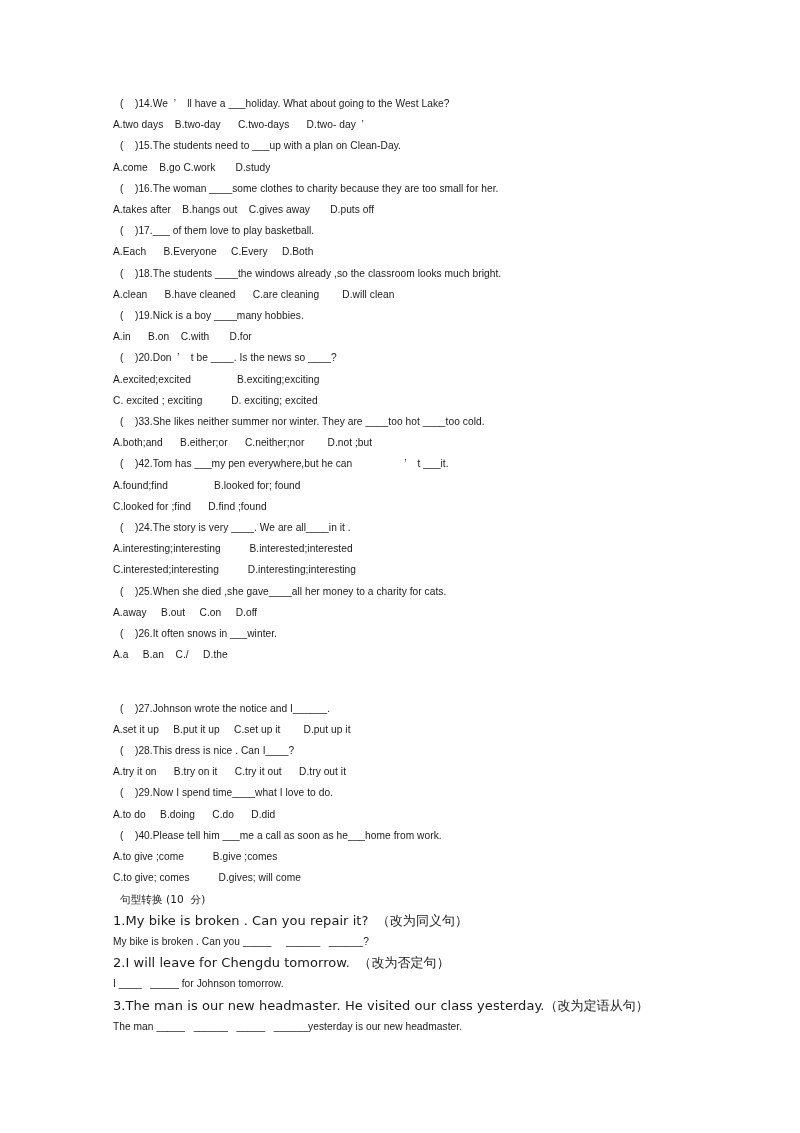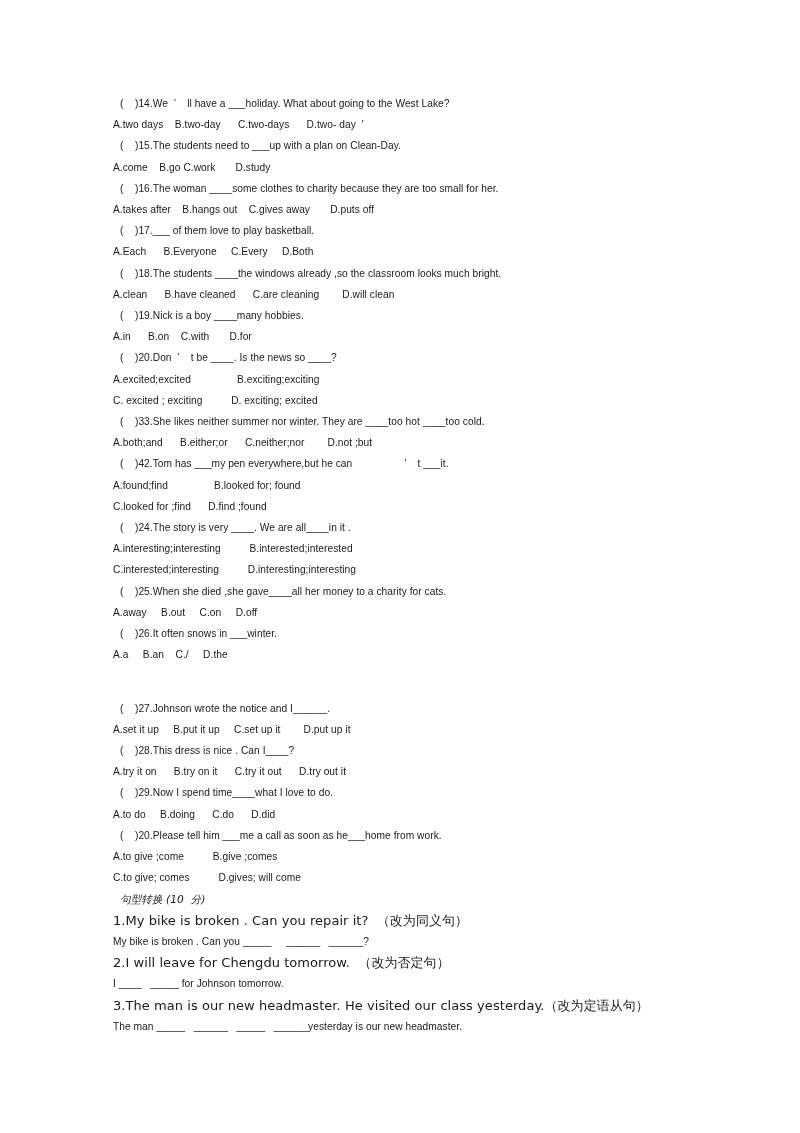--- a/index.html
+++ b/index.html
@@ -121,7 +121,7 @@
     <div class="line stem">(    )29.Now I spend time____what I love to do.</div>
     <div class="line opts">A.to do     B.doing      C.do      D.did</div>
 
-    <div class="line stem">(    )20.Please tell him ___me a call as soon as he___home from work.</div>
+    <div class="line stem">(    )40.Please tell him ___me a call as soon as he___home from work.</div>
     <div class="line opts">A.to give ;come          B.give ;comes</div>
     <div class="line opts">C.to give; comes          D.gives; will come</div>
 

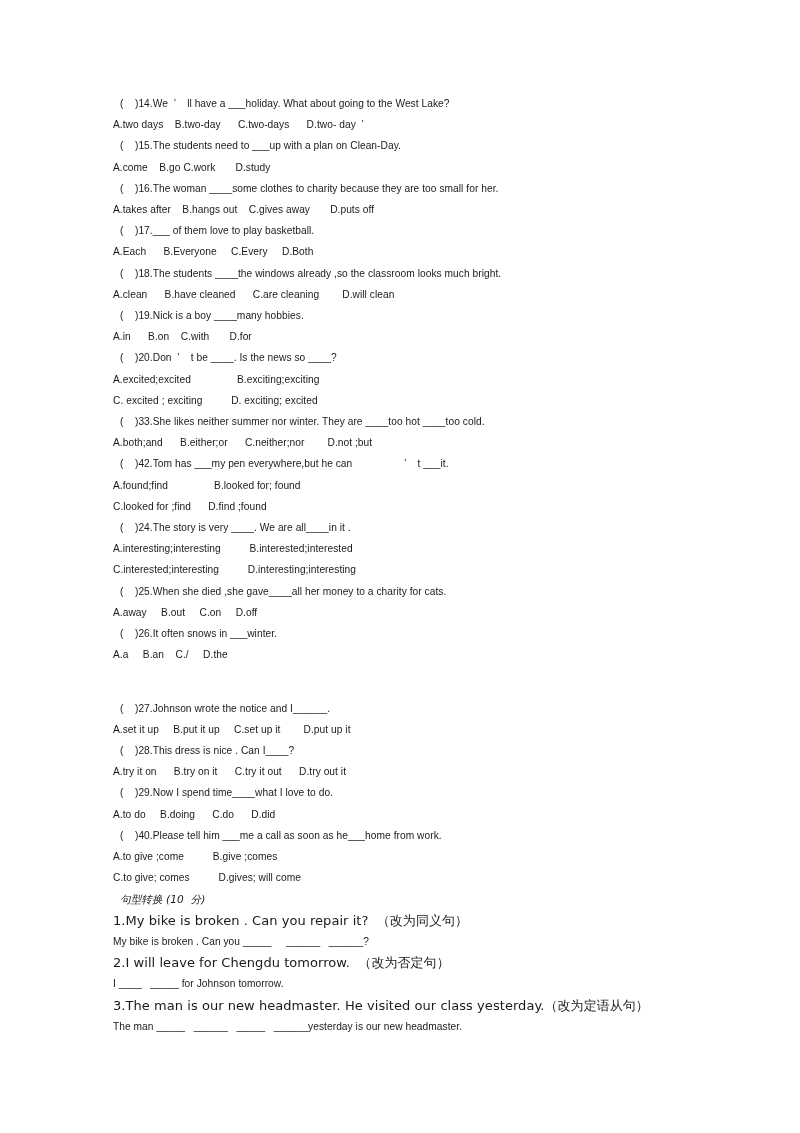--- a/index.html
+++ b/index.html
@@ -45,7 +45,6 @@
   .line.section-head {
     padding-left: 7px;
     font-size: 10.6px;
-    font-style: italic;
   }
   .line.conv {
     padding-left: 0px;

